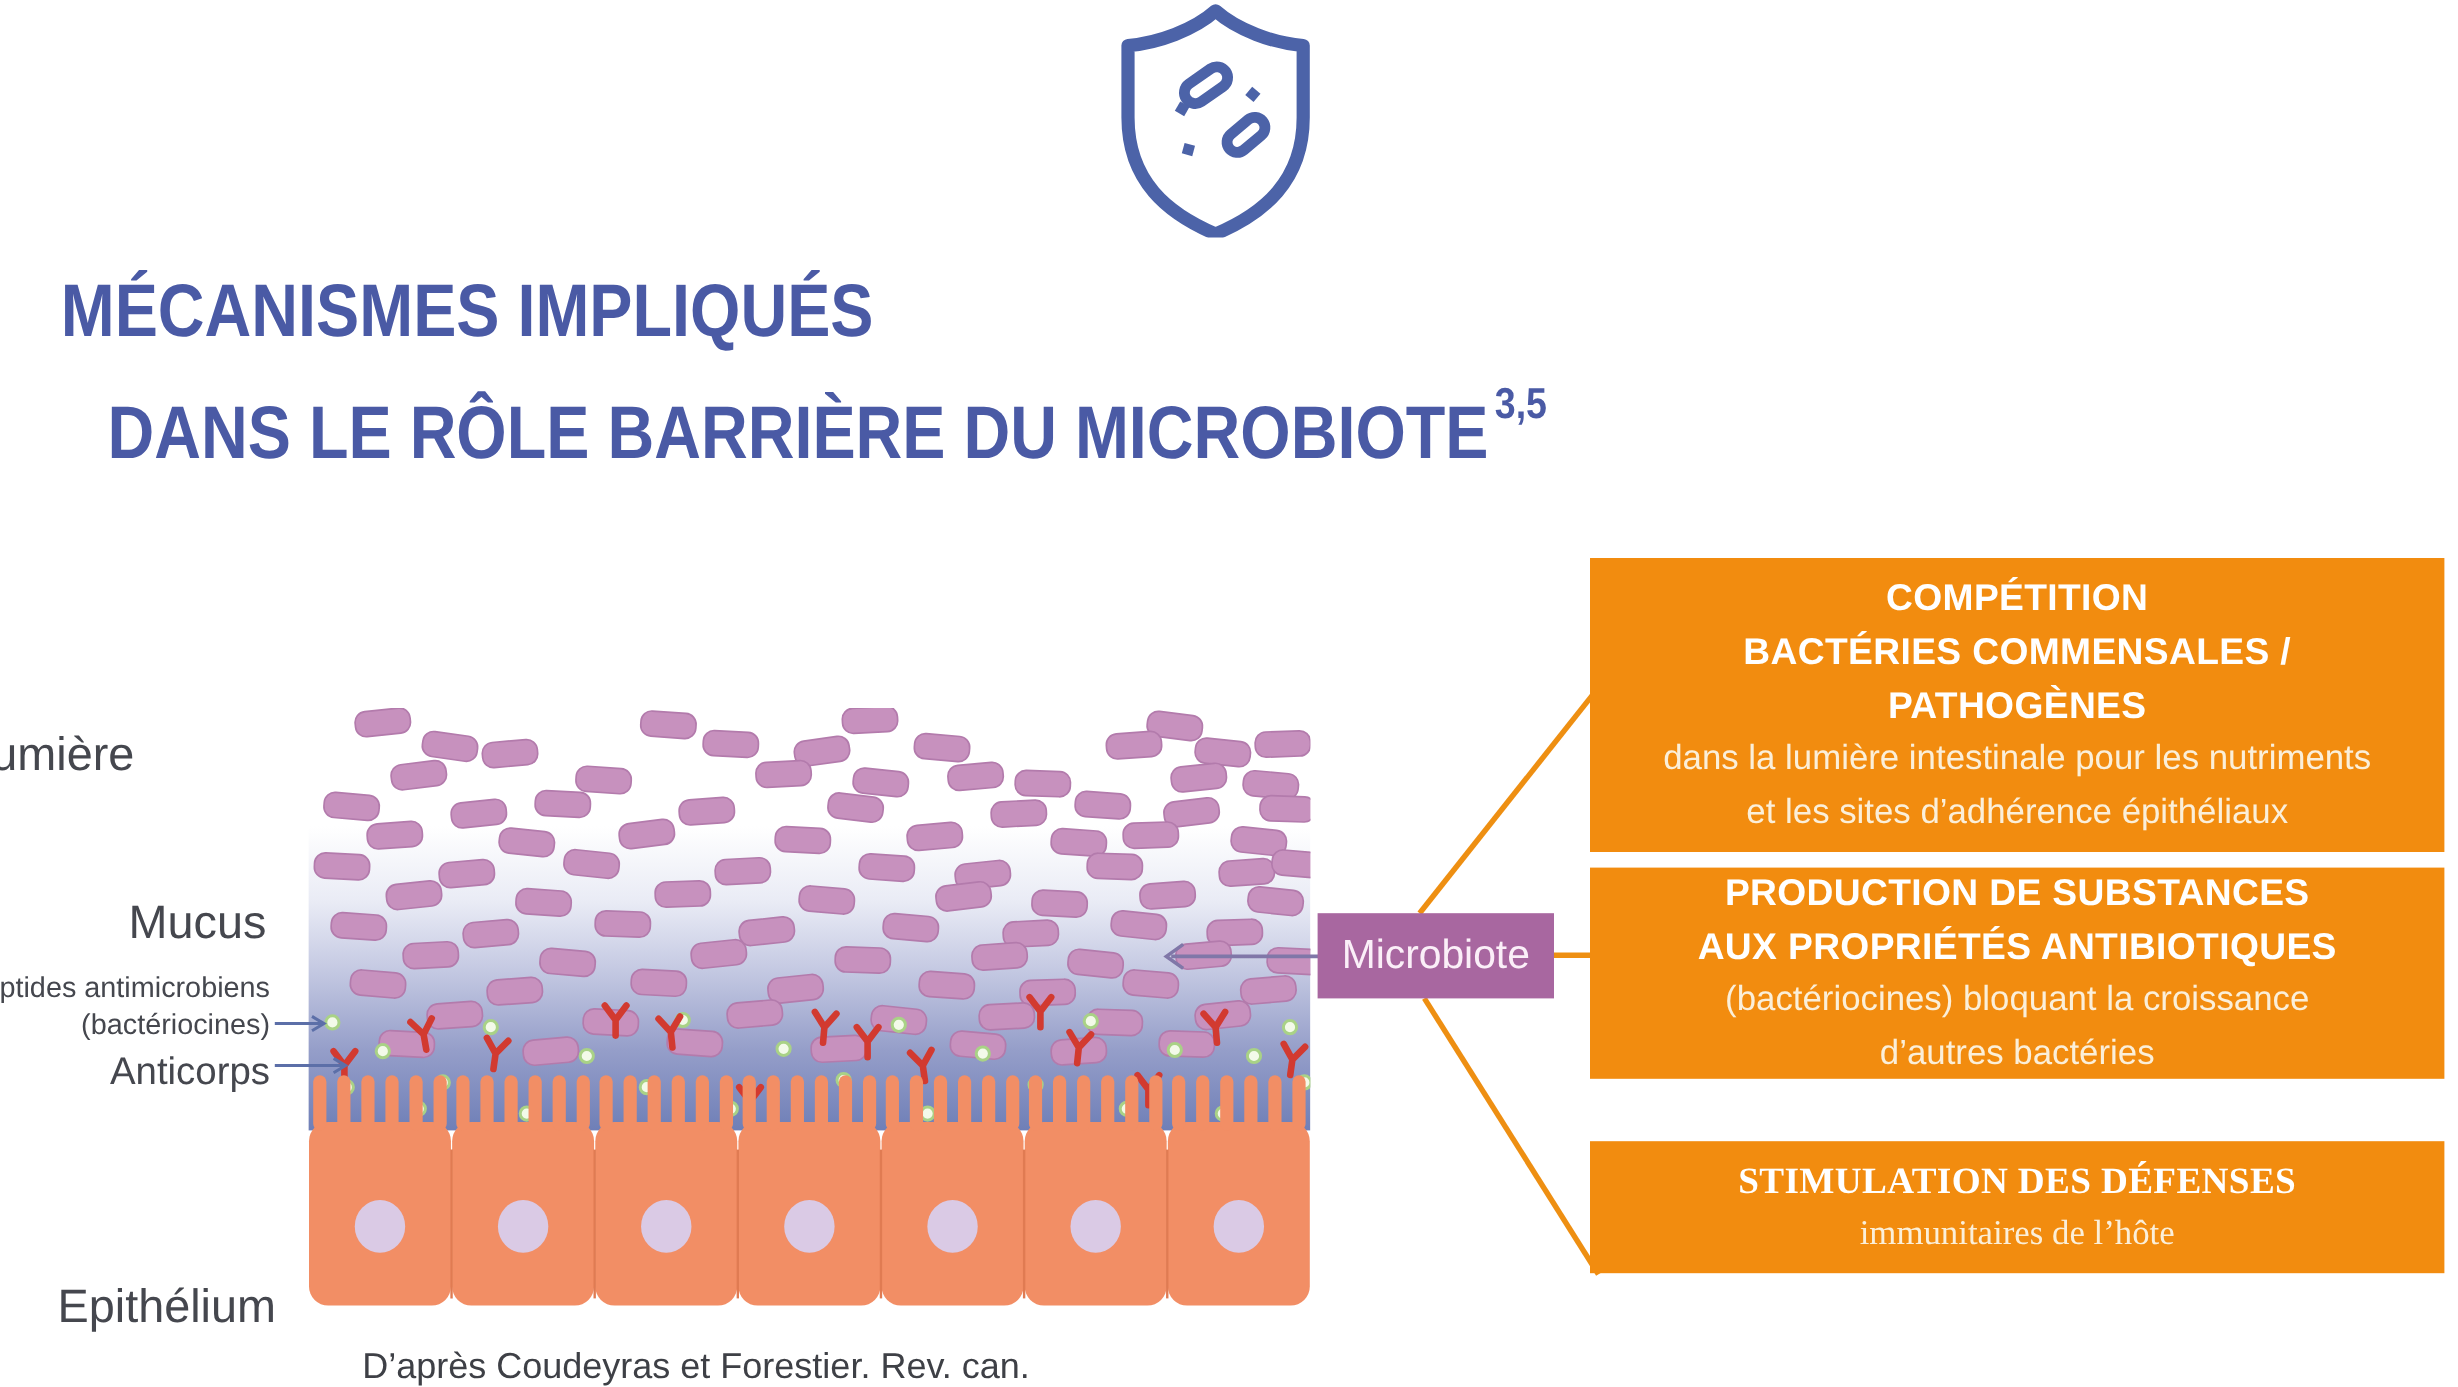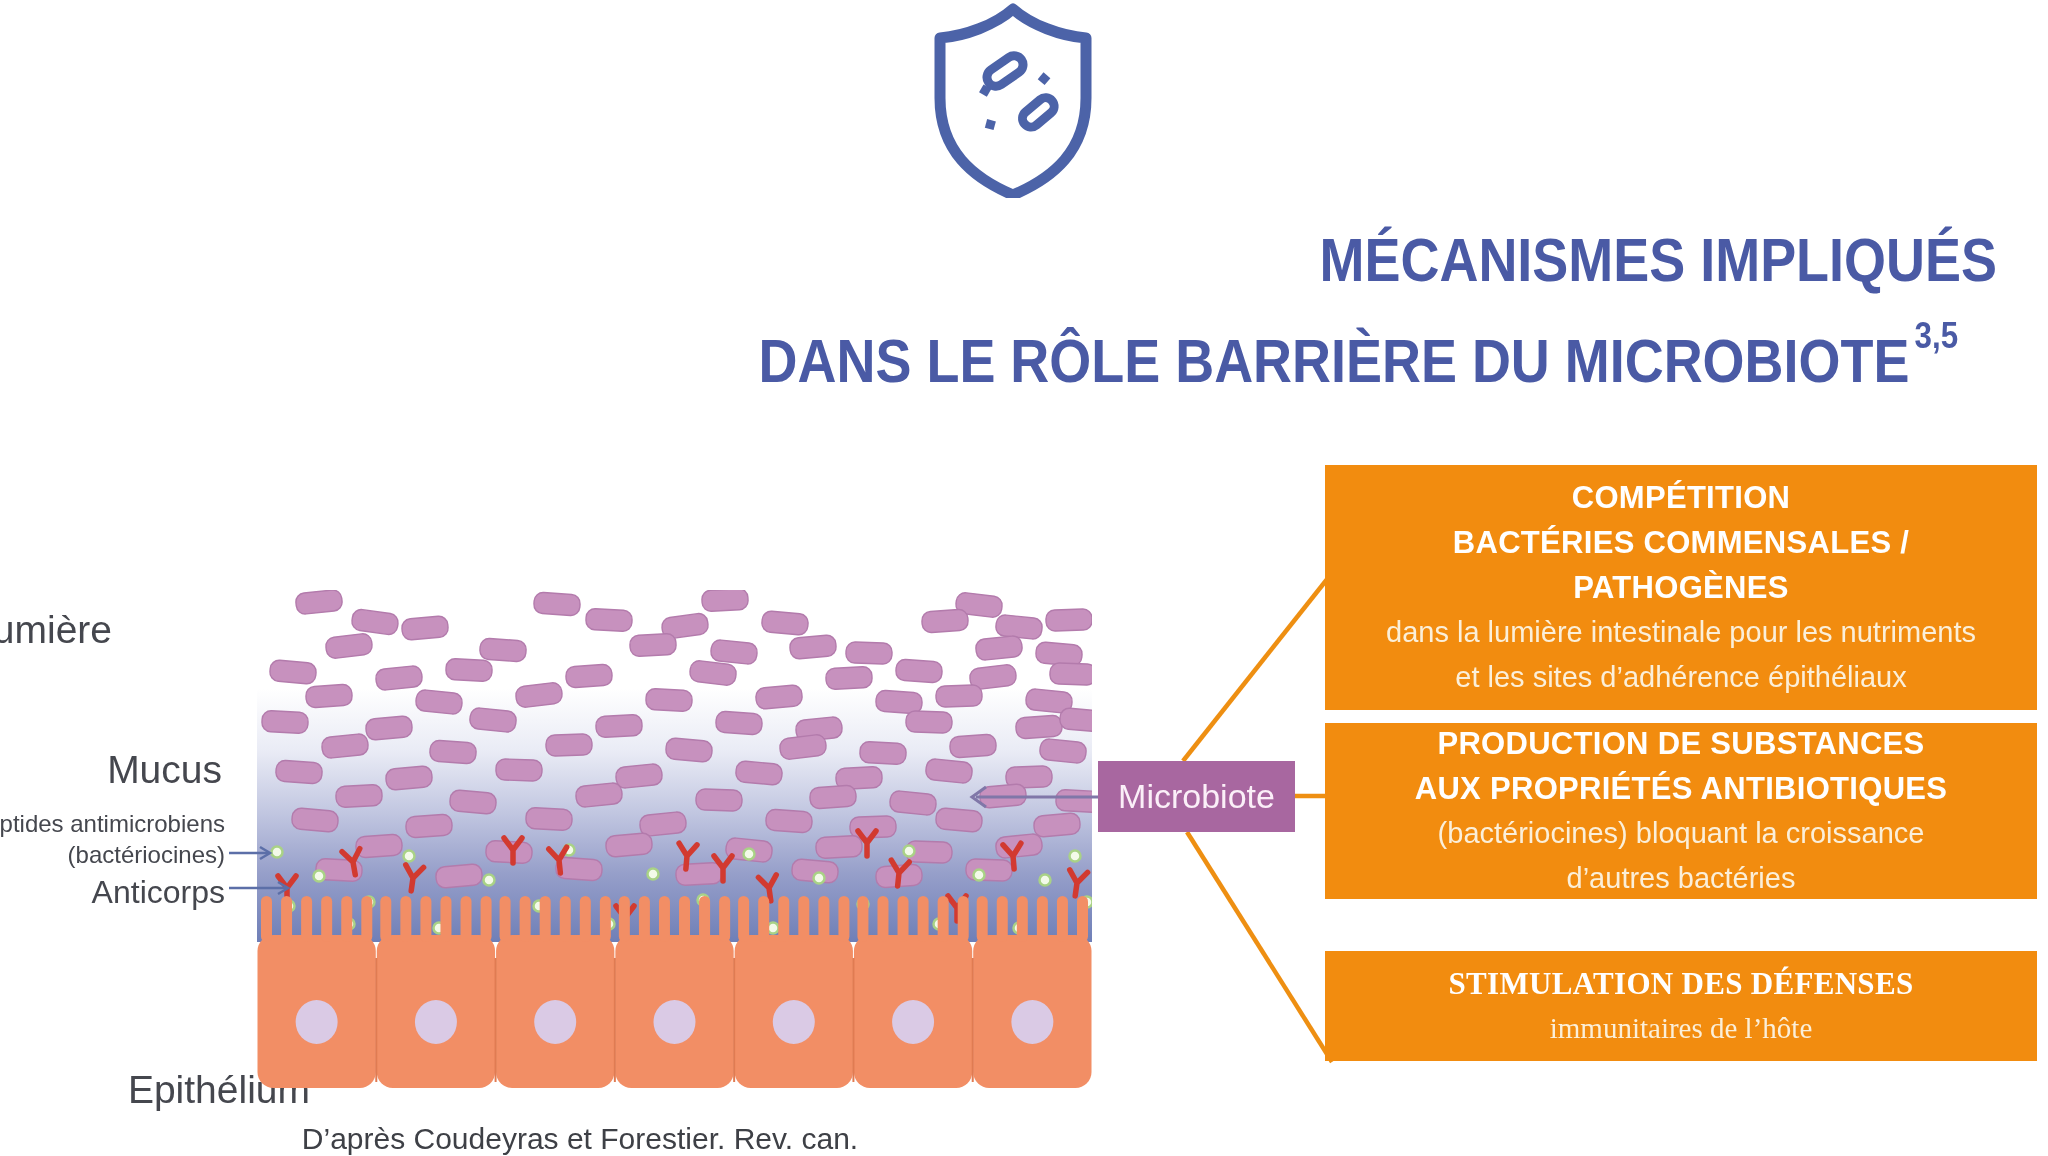--- a/index.html
+++ b/index.html
@@ -7,7 +7,7 @@
         font-family:"Liberation Sans","DejaVu Sans",sans-serif;}
   
   #shield{position:absolute;left:928px;top:2px;width:170px;height:196px;}
-  #title{position:absolute;left:0;top:222px;width:2048px;text-align:right;
+  #title{position:absolute;left:0;top:222px;width:2048px;text-align:left;
          color:var(--title-blue,#4A5AA5);font-weight:700;font-size:62px;line-height:76px;
          letter-spacing:0px;}
   #title .squeeze{display:inline-block;transform:scaleX(0.87);transform-origin:center;white-space:nowrap;}

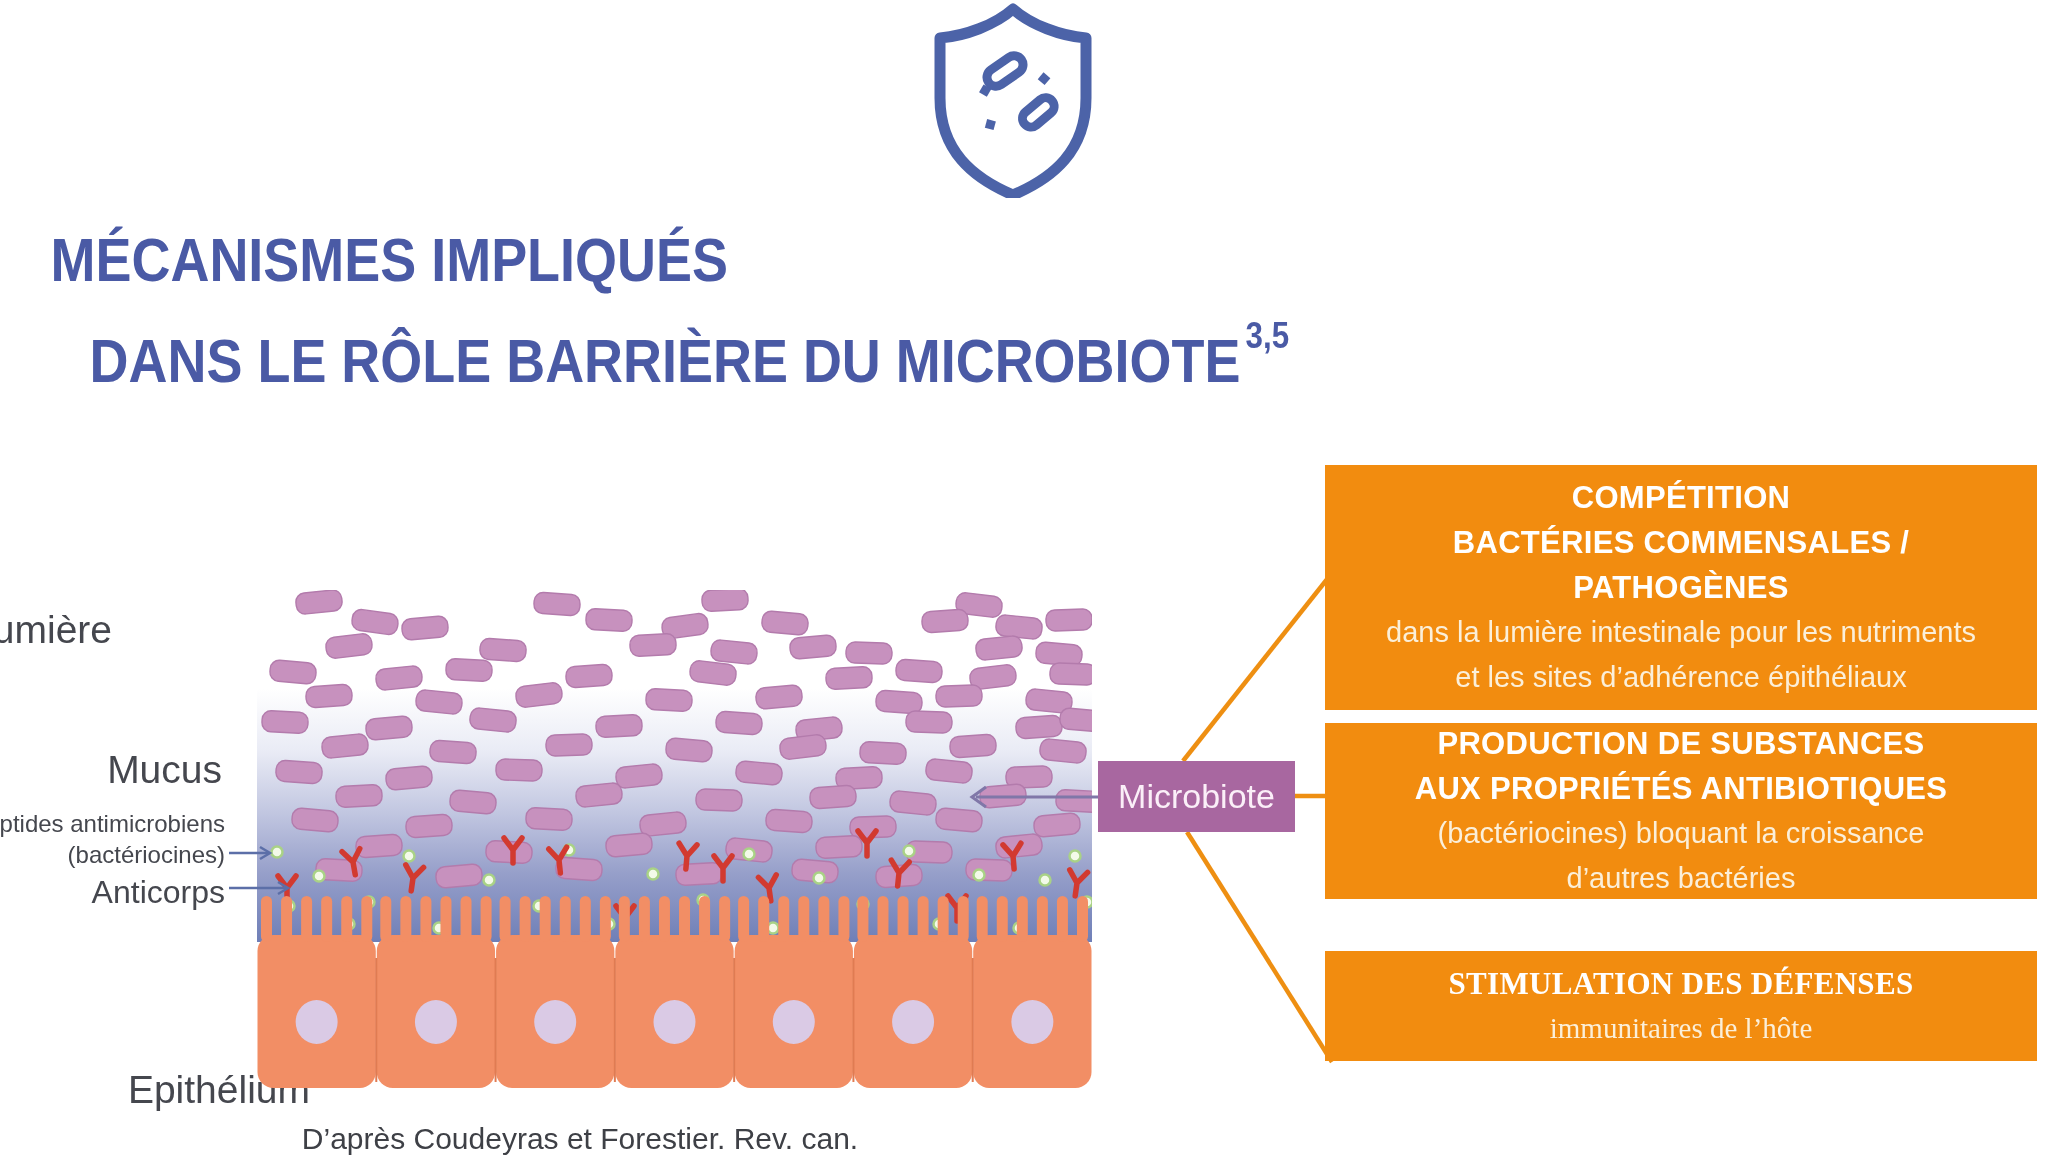--- a/index.html
+++ b/index.html
@@ -19,7 +19,7 @@
   #lbl-pep1{right:1823px;top:810px;font-size:24px;}
   #lbl-pep2{right:1823px;top:841px;font-size:24px;}
   #lbl-anticorps{right:1823px;top:874px;font-size:32px;}
-  #lbl-epithelium{right:1738px;top:1068px;font-size:39px;}
+  #lbl-epithelium{right:1818px;top:1068px;font-size:39px;}
   #citation{position:absolute;left:250px;top:1122px;width:660px;text-align:center;
             font-size:30px;color:#3E4046;}
   

